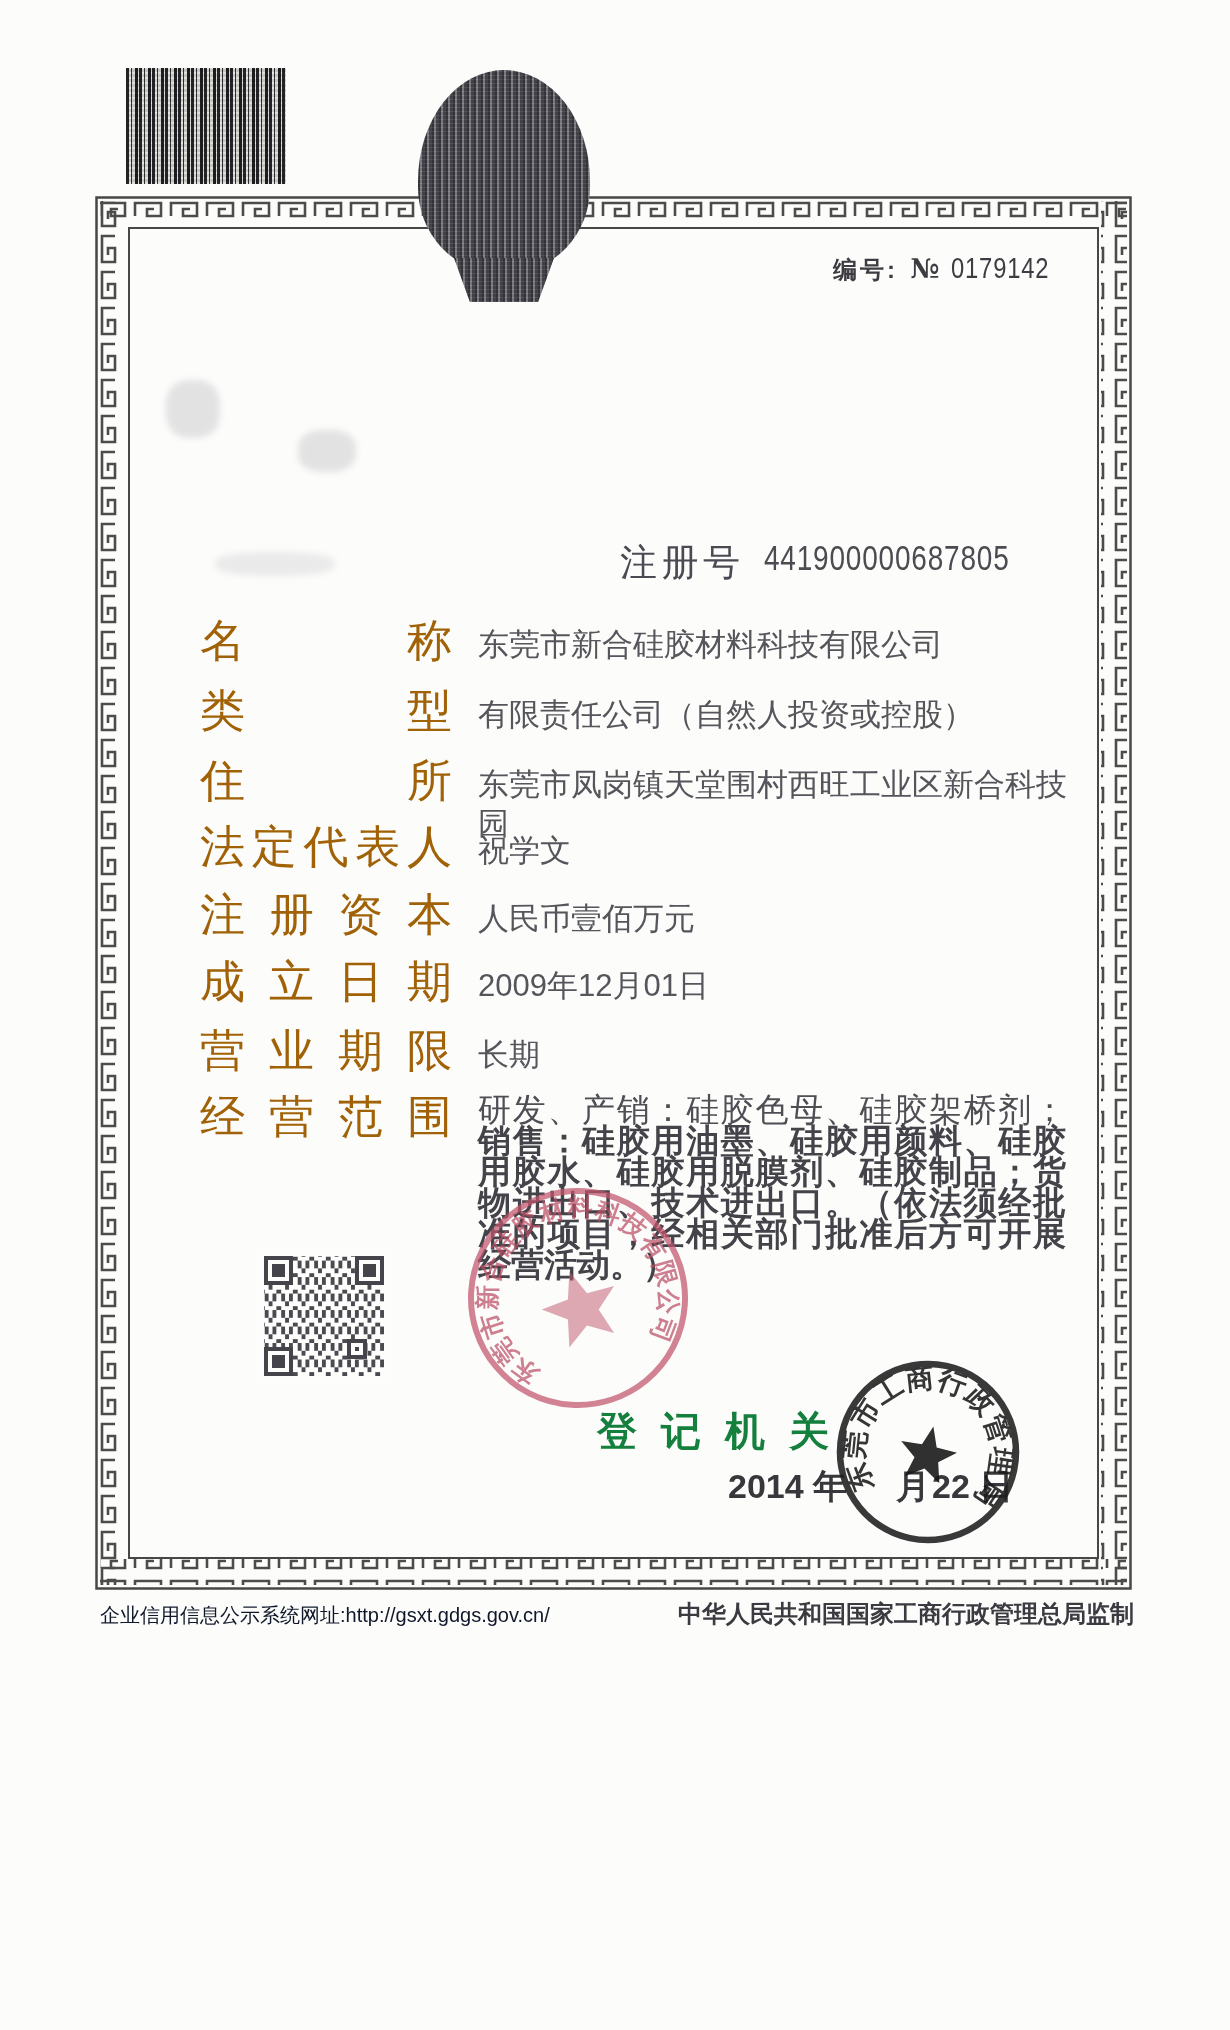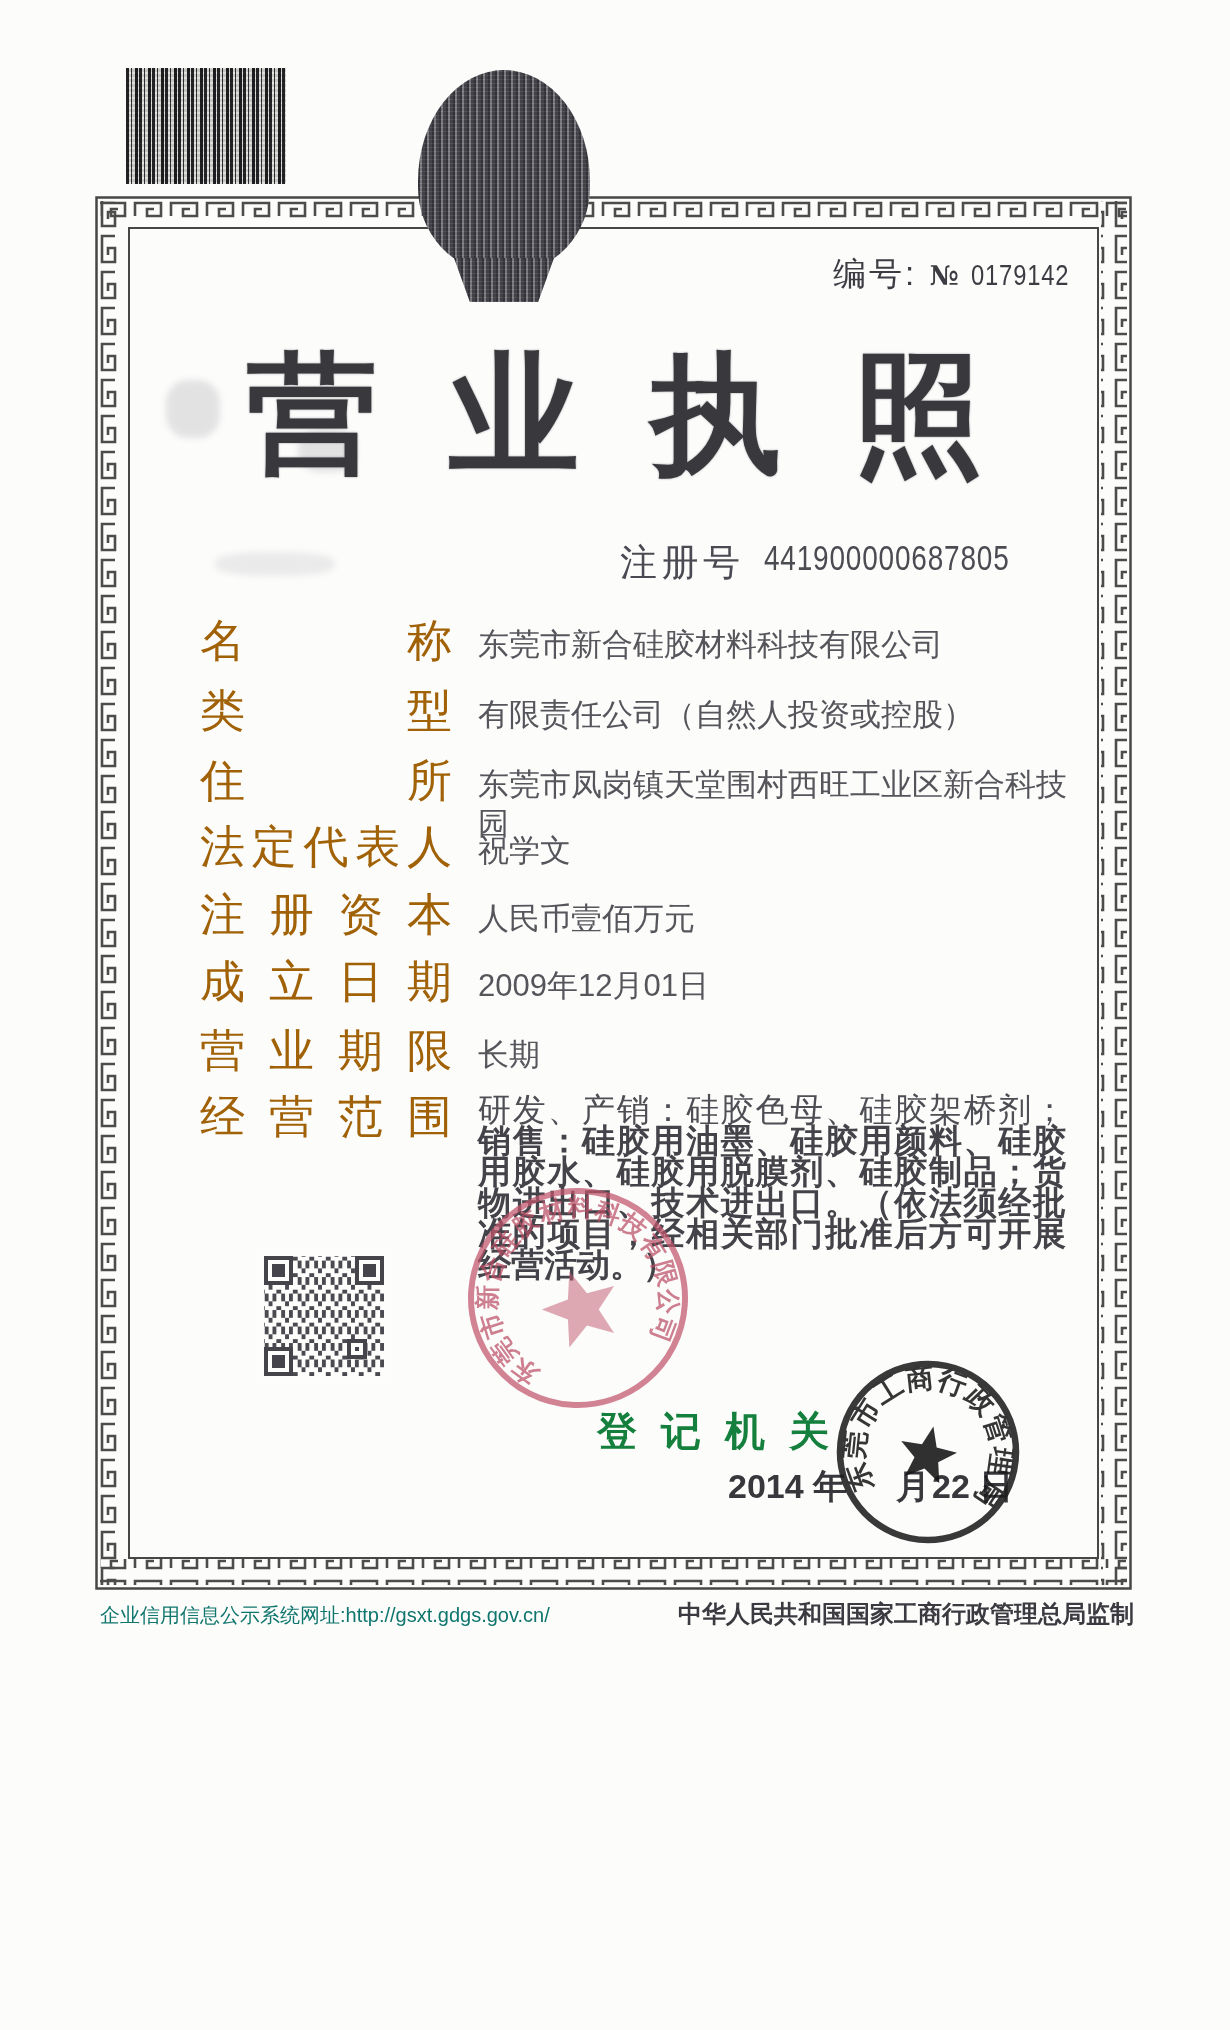--- a/index.html
+++ b/index.html
@@ -33,7 +33,7 @@
 
   
   .serial{left:833px;top:252px;z-index:2;display:flex;align-items:baseline;gap:12px;color:#3c3c42;}
-  .serial .lbl{font-size:33px;font-weight:400;letter-spacing:3px;}
+  .serial .lbl{font-size:24px;font-weight:700;letter-spacing:3px;}
   .serial .sym{font-size:27px;font-weight:700;font-family:"DejaVu Serif",serif;}
   .serial .num{font-size:29px;font-weight:500;transform:scaleX(.82);transform-origin:left;letter-spacing:1px;}
 

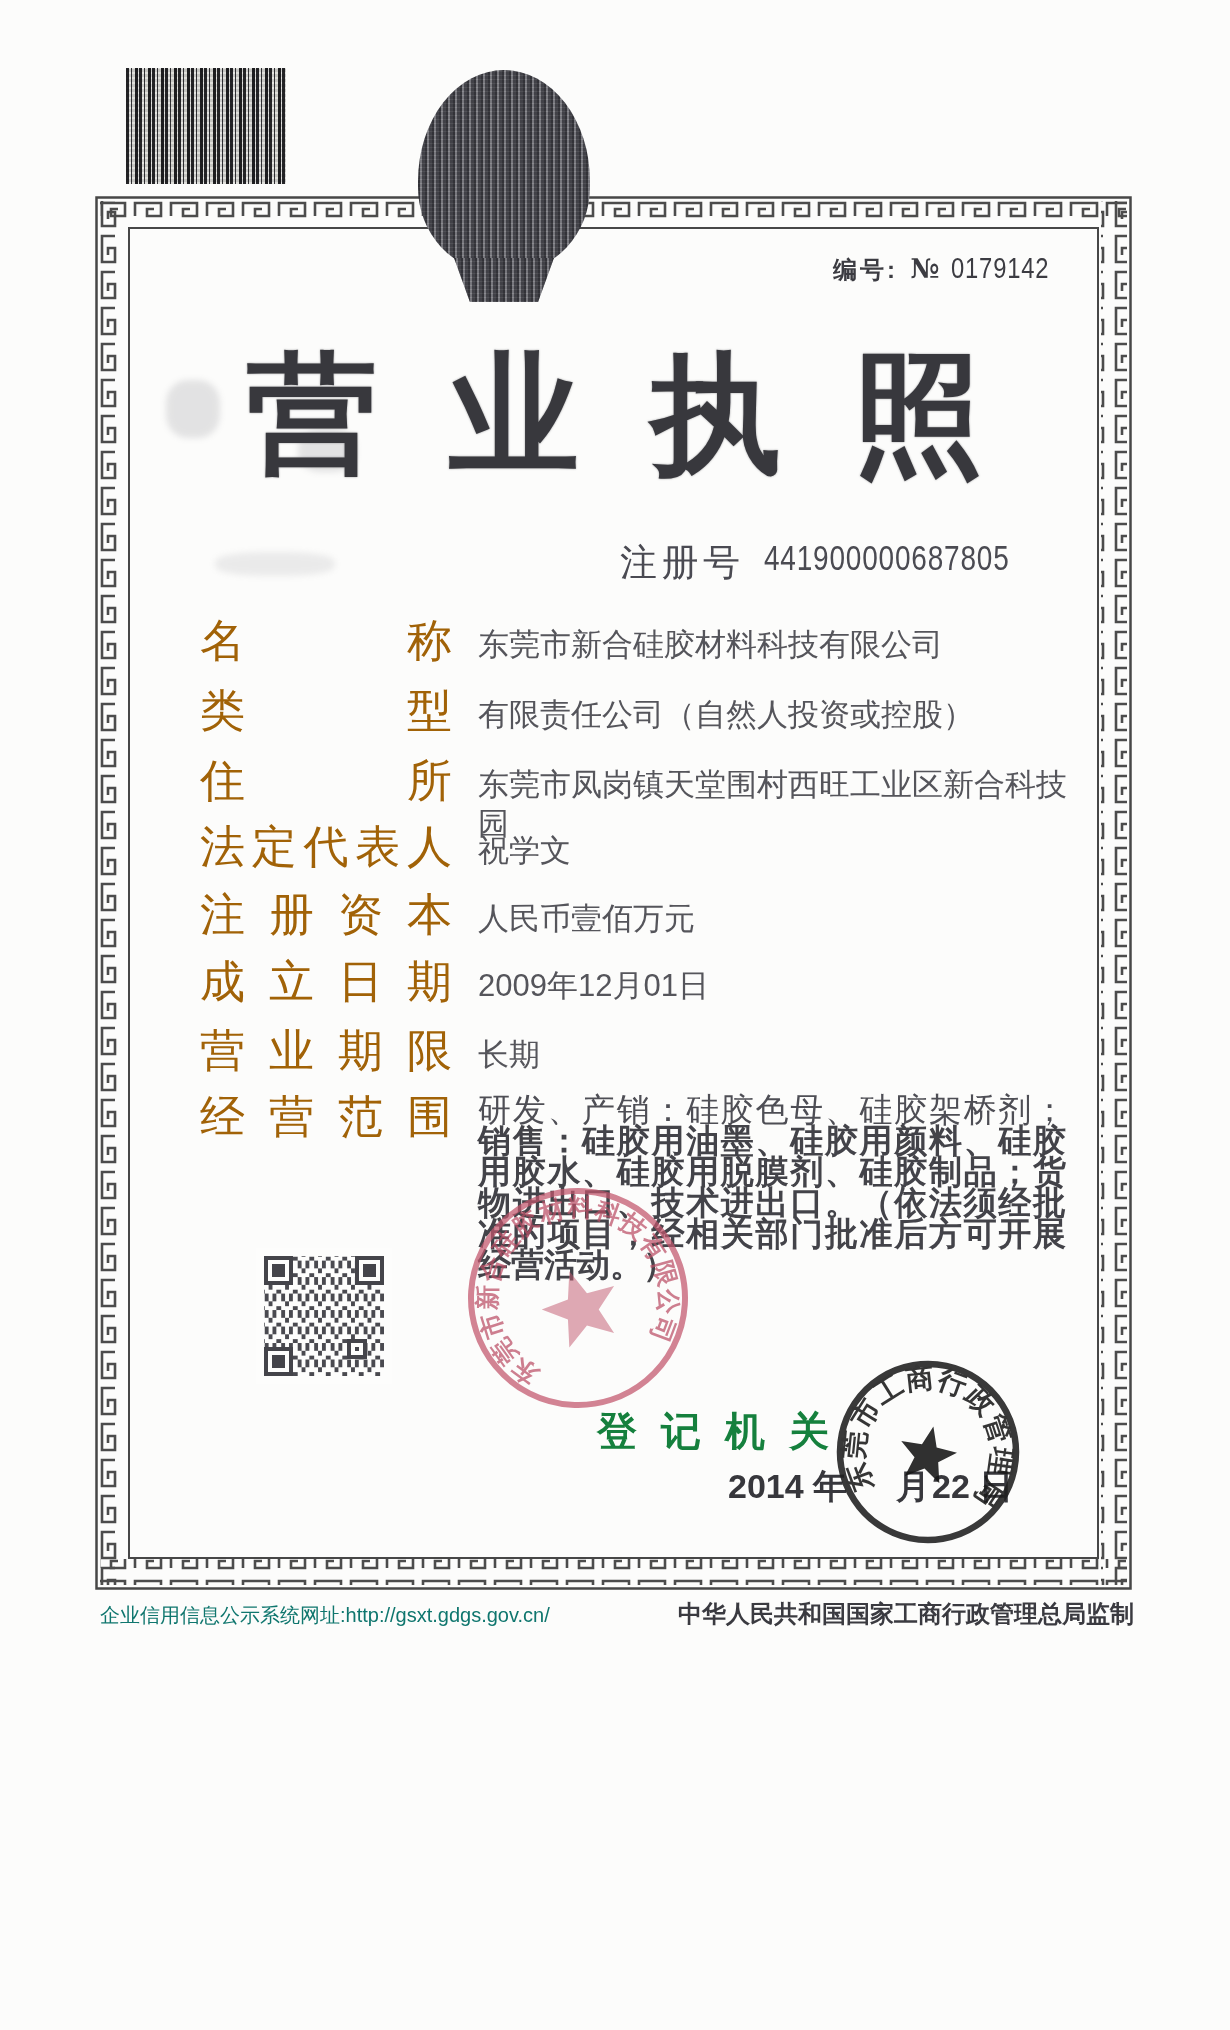--- a/index.html
+++ b/index.html
@@ -114,7 +114,6 @@
     <span class="num">0179142</span>
   </div>
 
-  <div class="abs title">营业执照</div>
 
   <div class="abs regno-label">注册号</div>
   <div class="abs regno-value">441900000687805</div>

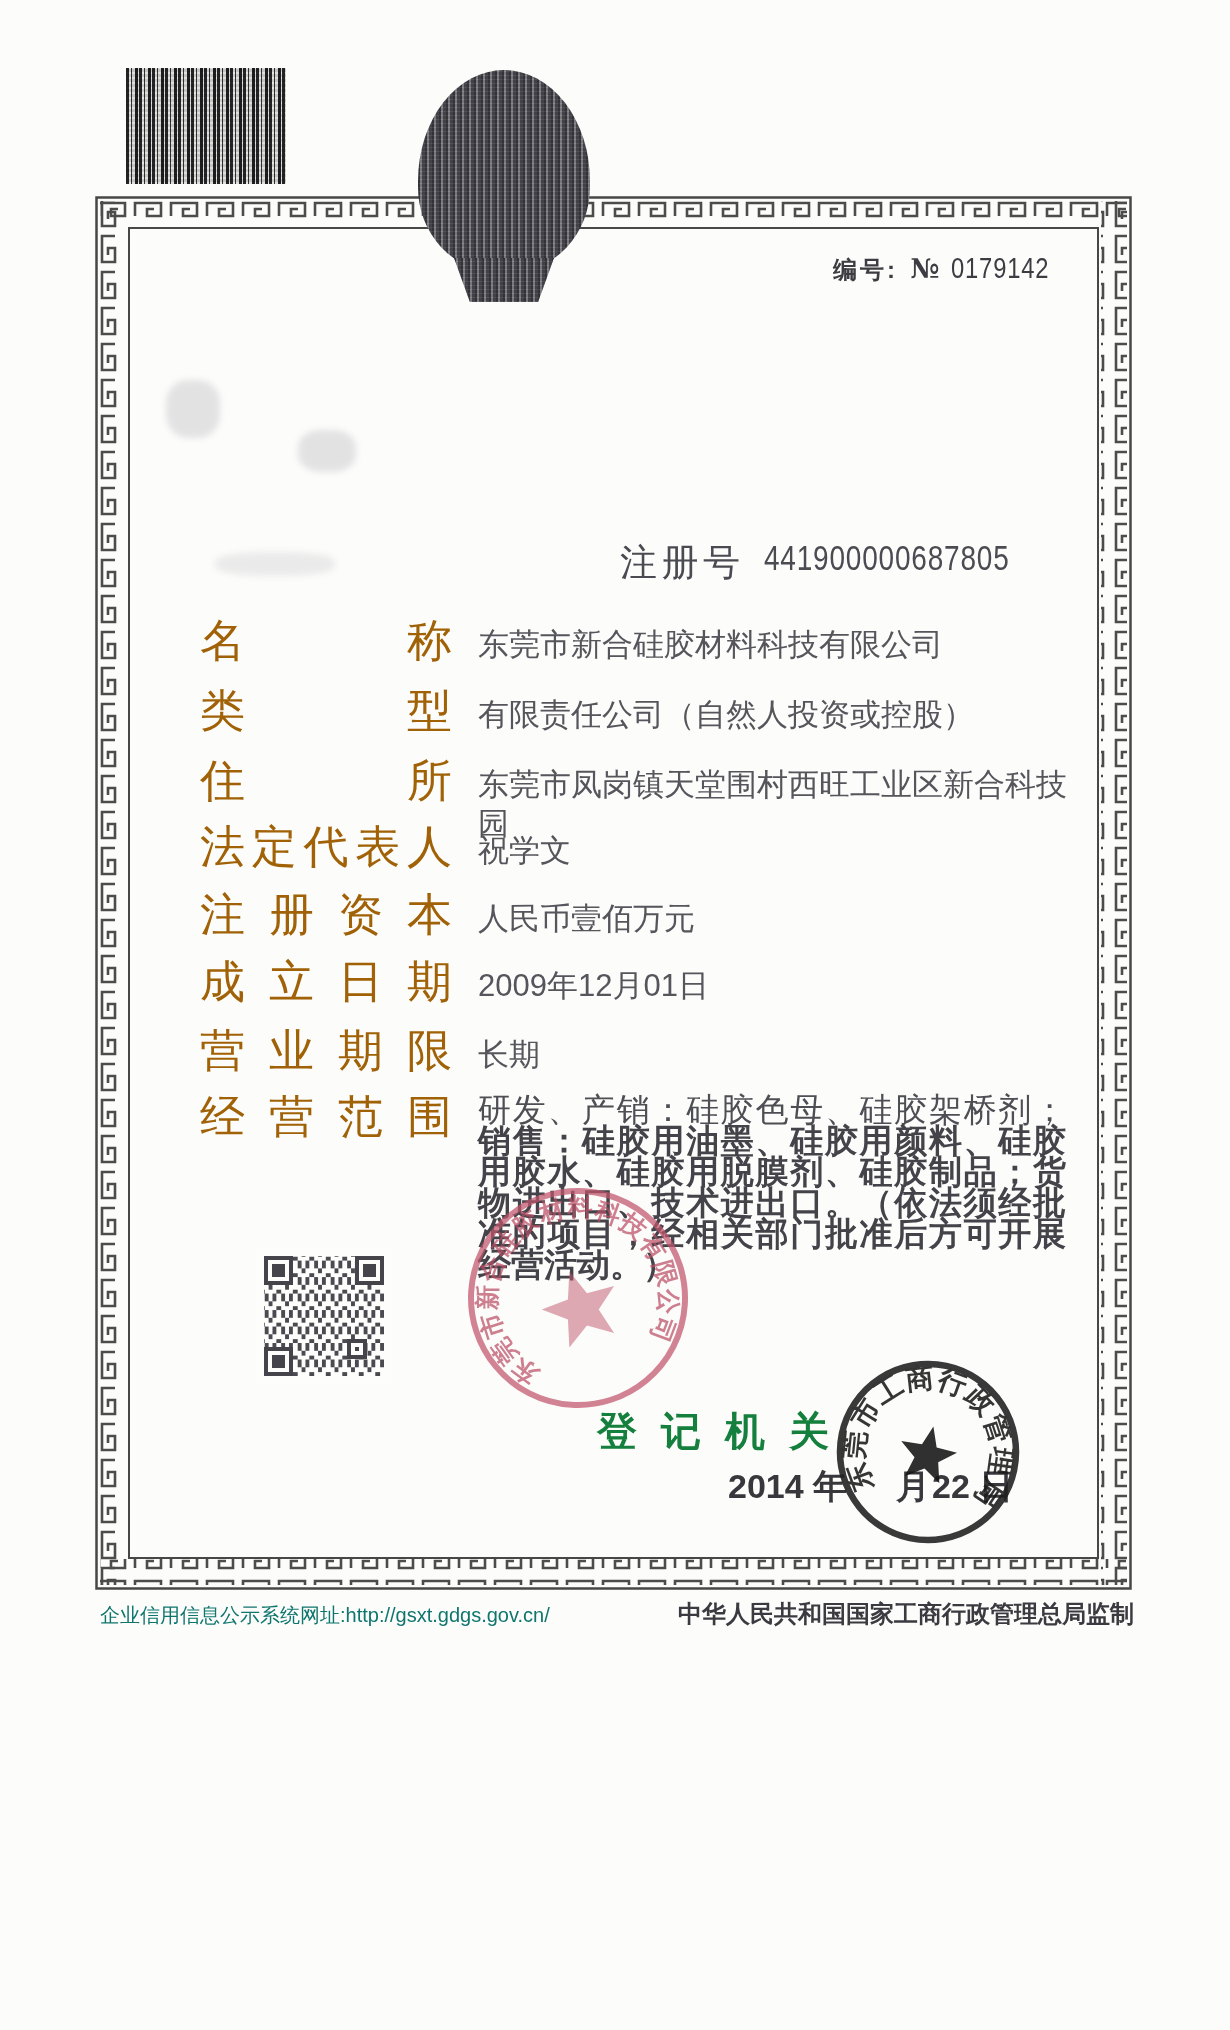--- a/index.html
+++ b/index.html
@@ -73,7 +73,7 @@
   .d3{left:932px;top:1464px;}
 
   
-  .footer-left{left:100px;top:1602px;font-size:20px;color:#0f766e;z-index:2;}
+  .footer-left{left:100px;top:1602px;font-size:20px;color:#0f172a;z-index:2;}
   .footer-right{right:96px;top:1598px;font-size:24px;font-weight:600;color:#3a3a40;z-index:2;text-align:center;}
 </style>
 </head>

